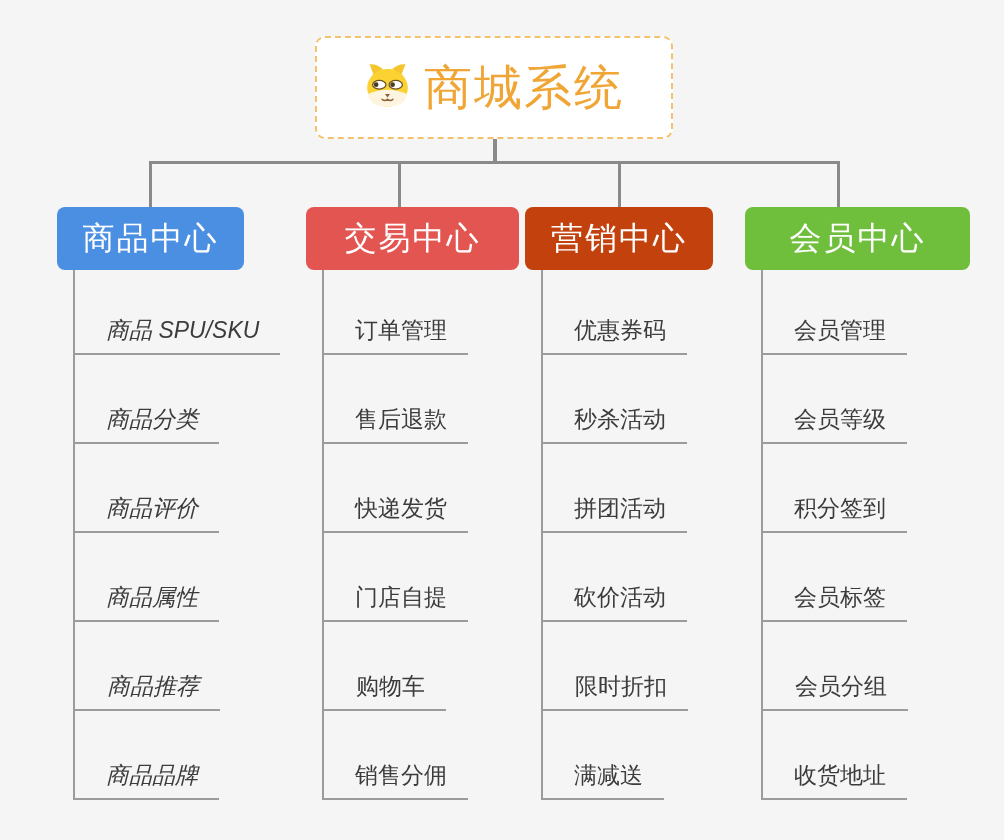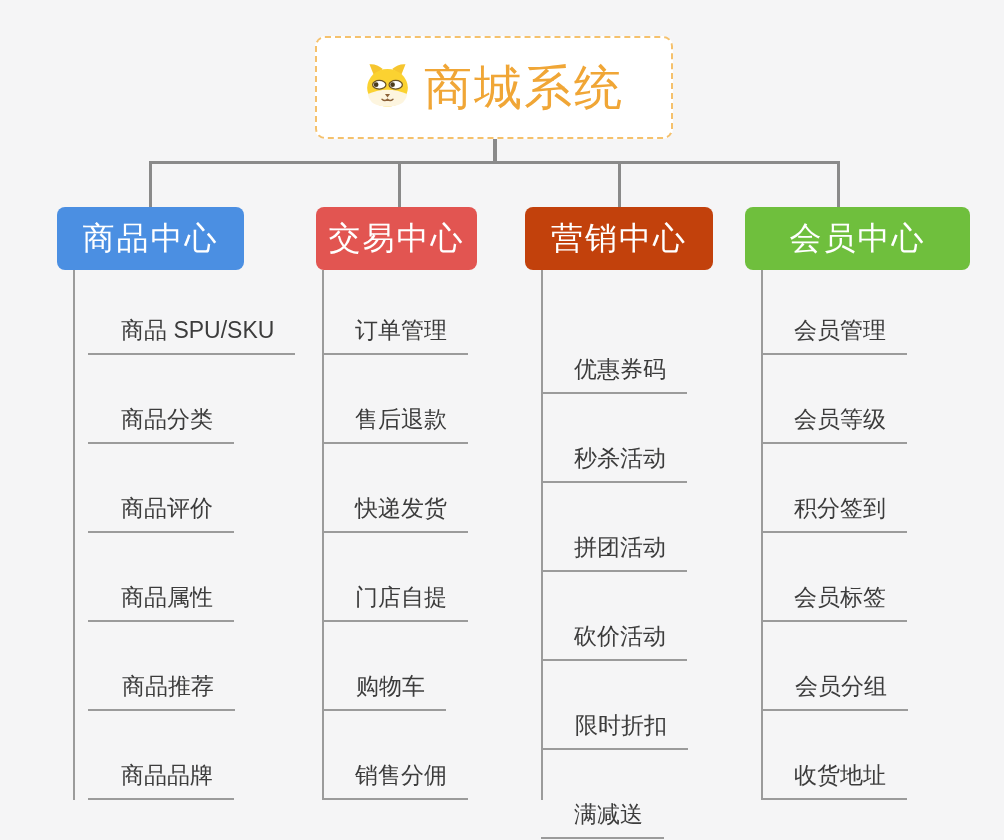--- a/index.html
+++ b/index.html
@@ -33,7 +33,7 @@
     display:flex;align-items:center;justify-content:center;white-space:nowrap;
   }
   #branch-0{left:57px;width:187px;}
-  #branch-1{left:316px;width:161px;}
+  #branch-1{left:306px;width:213px;}
   #branch-2{left:525px;width:188px;}
   #branch-3{left:745px;width:225px;}
 

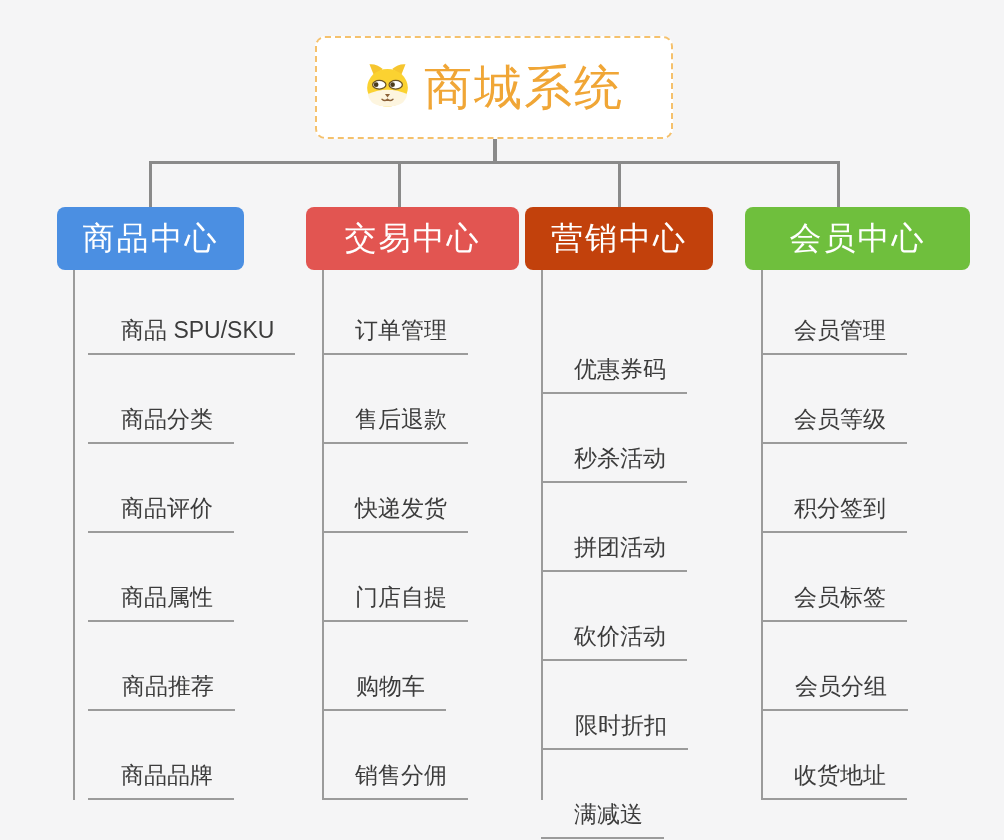--- a/index.html
+++ b/index.html
@@ -49,7 +49,7 @@
     border-bottom:2px solid #9b9b9b;
     white-space:nowrap;cursor:default;
   }
-  .c0{left:88px;} .c1{left:322px;} .c2{left:541px;margin-top:39px;} .c3{left:761px;}
+  .c0{left:73px;font-style:italic;} .c1{left:322px;} .c2{left:541px;margin-top:39px;} .c3{left:761px;}
   .r0{top:313px;} .r1{top:402px;} .r2{top:491px;} .r3{top:580px;} .r4{top:669px;padding-left:34px;} .r5{top:758px;}
 
   .dog{flex:0 0 auto;}

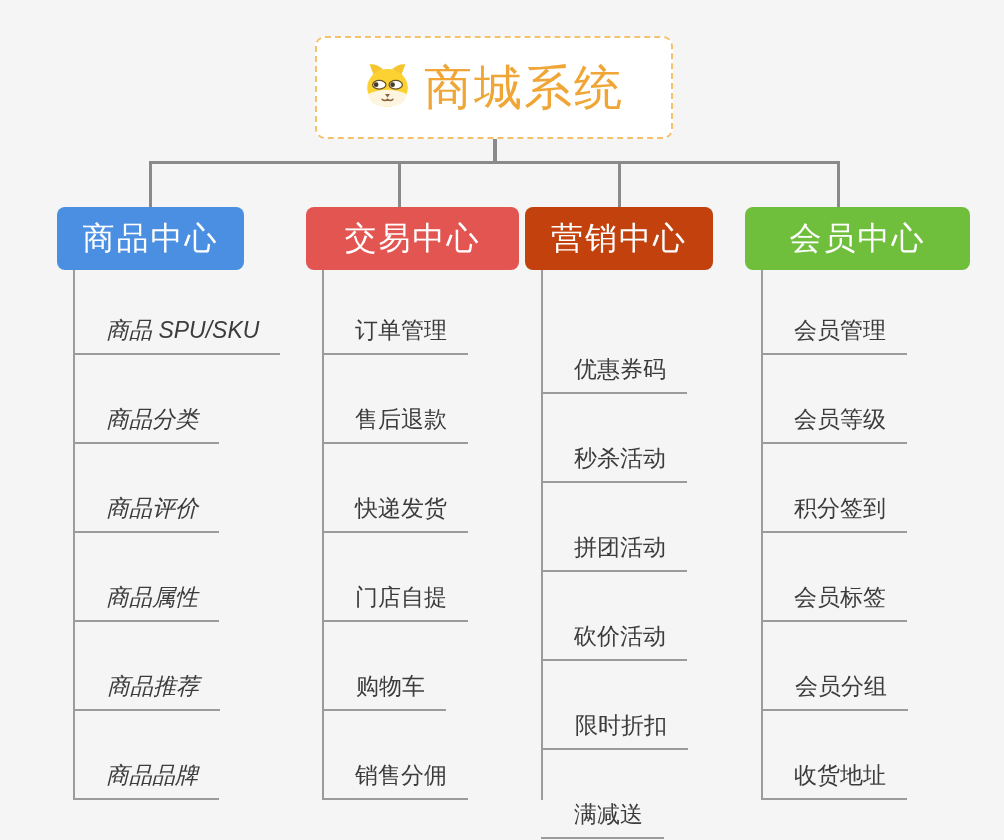--- a/index.html
+++ b/index.html
@@ -49,7 +49,7 @@
     border-bottom:2px solid #9b9b9b;
     white-space:nowrap;cursor:default;
   }
-  .c0{left:73px;font-style:italic;} .c1{left:322px;} .c2{left:541px;margin-top:39px;} .c3{left:761px;}
+  .c0{left:73px;font-style:italic;} .c1{left:322px;} .c2{left:541px;} .c3{left:761px;}
   .r0{top:313px;} .r1{top:402px;} .r2{top:491px;} .r3{top:580px;} .r4{top:669px;padding-left:34px;} .r5{top:758px;}
 
   .dog{flex:0 0 auto;}

